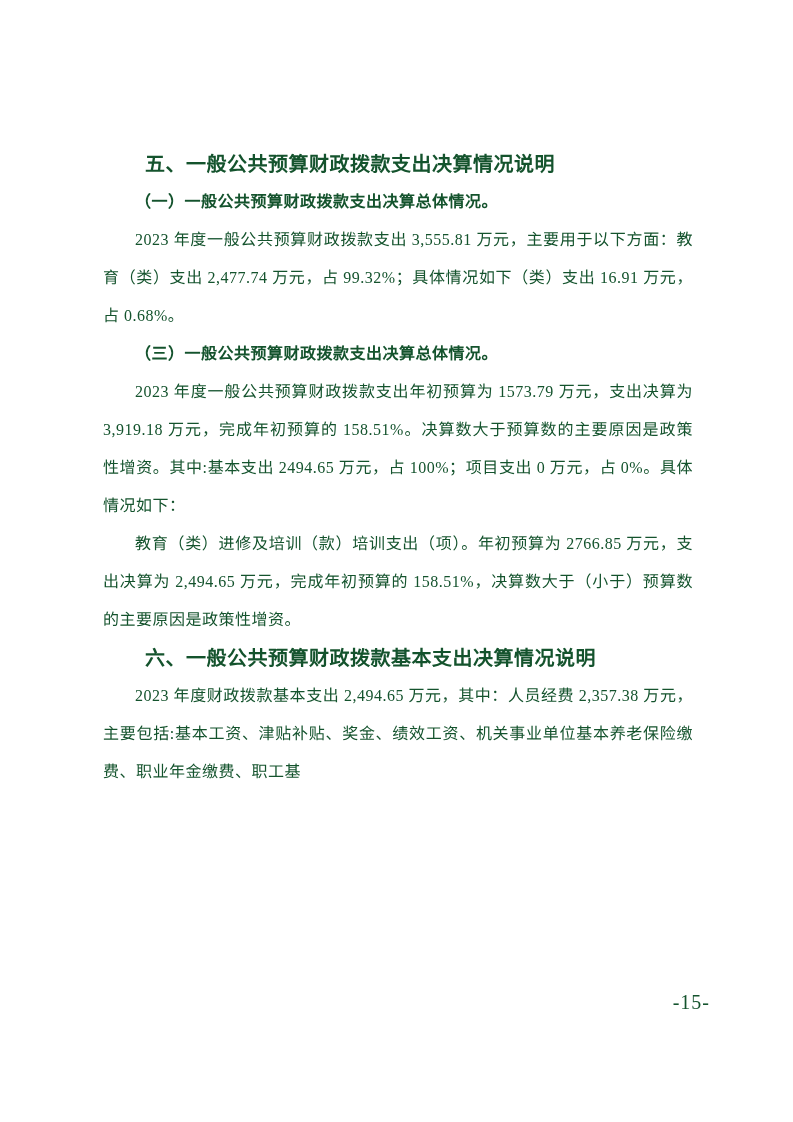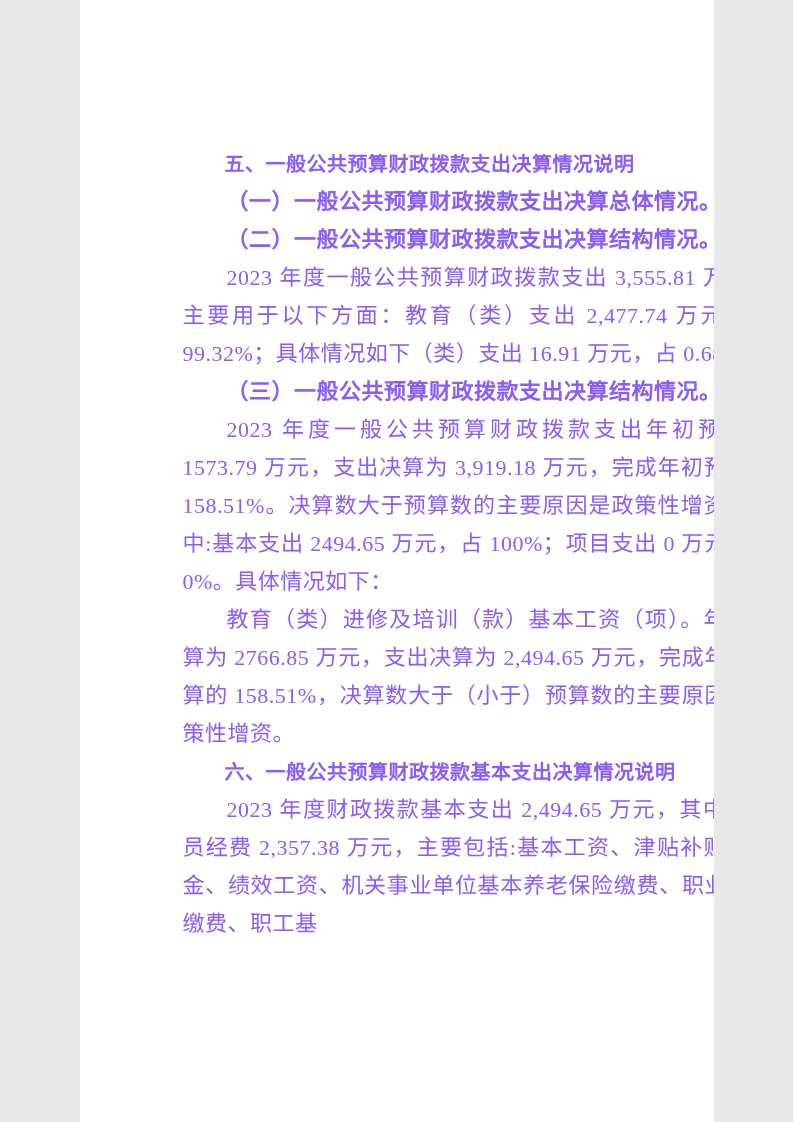--- a/index.html
+++ b/index.html
@@ -9,13 +9,13 @@
   }
   .page {
     position: relative;
-    width: 634px;
+    width: 793px;
     height: 1122px;
     margin: 0 auto;
     background: #ffffff;
     overflow: hidden;
     font-family: "Liberation Serif", "DejaVu Serif", serif;
-    color: #8b5cf6;
+    color: #14532d;
   }
   .text-block {
     position: absolute;

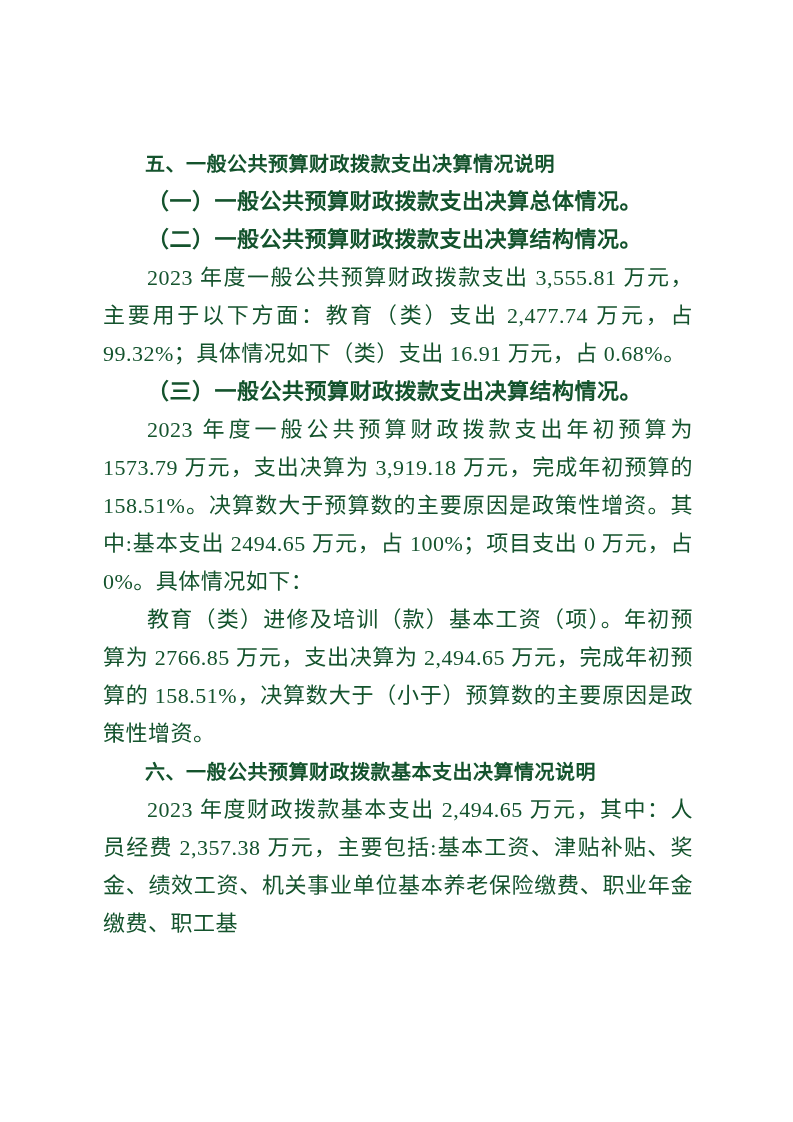--- a/index.html
+++ b/index.html
@@ -28,7 +28,7 @@
   .sub-heading {
     margin: 0;
     line-height: 38px;
-    font-size: 22px;
+    font-size: 16px;
     text-align: justify;
     text-indent: 2em;
     letter-spacing: 0.5px;

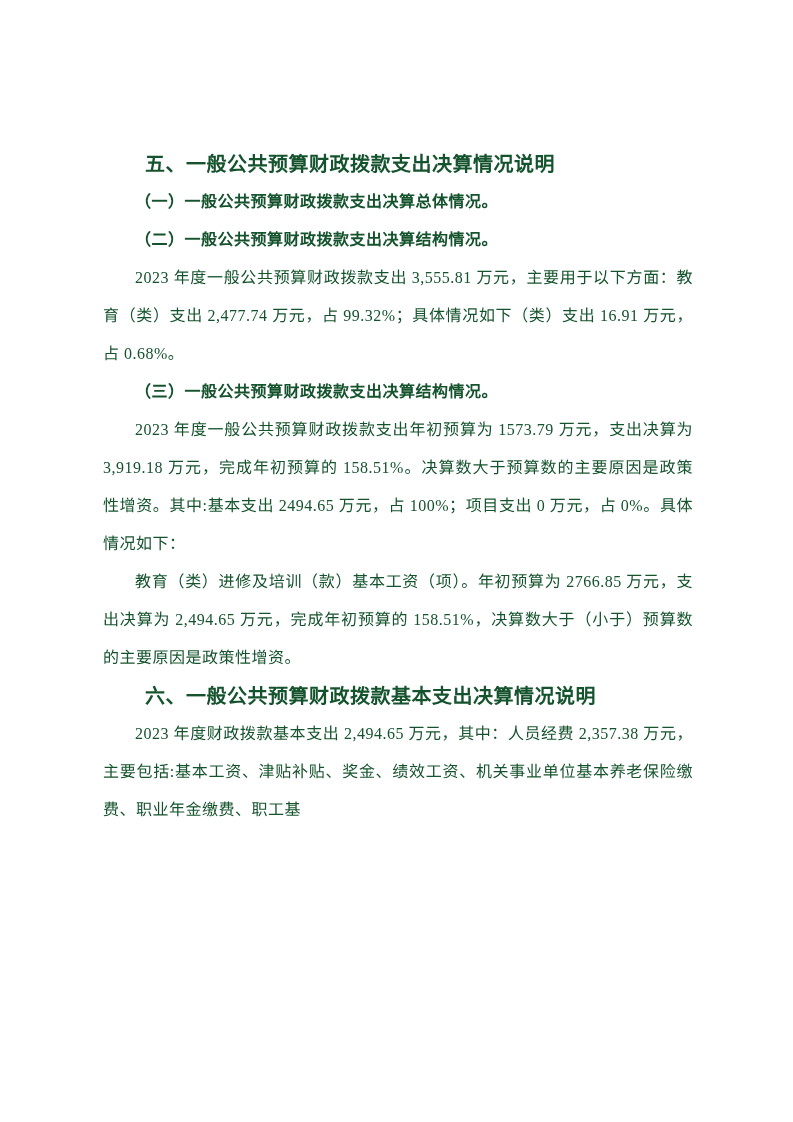--- a/index.html
+++ b/index.html
@@ -69,7 +69,6 @@
     <p class="sub-heading"><span>（一）一般公共预算财政拨款支出决算总体情况。</span></p>
 
 
-    <p class="sub-heading"><span>（二）一般公共预算财政拨款支出决算结构情况。</span></p>
 
     <p class="para"><span>2023 年度一般公共预算财政拨款支出 3,555.81 万元，主要用于以下方面：</span><span class="bold-run">教育（类）</span><span>支出 2,477.74 万元，占 99.32%；</span><span class="bold-run">具体情况如下（类）</span><span>支出 16.91 万元，占 0.68%。</span></p>
 

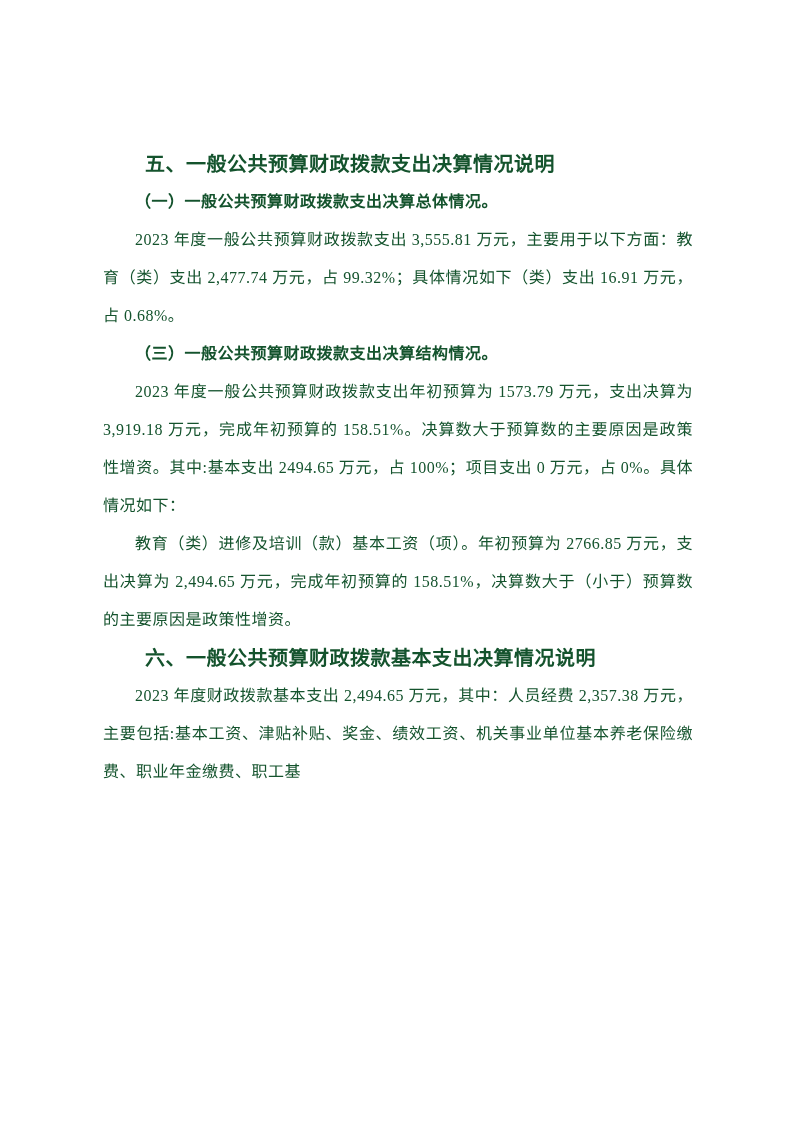--- a/index.html
+++ b/index.html
@@ -72,7 +72,7 @@
 
     <p class="para"><span>2023 年度一般公共预算财政拨款支出 3,555.81 万元，主要用于以下方面：</span><span class="bold-run">教育（类）</span><span>支出 2,477.74 万元，占 99.32%；</span><span class="bold-run">具体情况如下（类）</span><span>支出 16.91 万元，占 0.68%。</span></p>
 
-    <p class="sub-heading"><span>（三）一般公共预算财政拨款支出决算结构情况。</span></p>
+    <p class="sub-heading"><span>（三）一般公共预算财政拨款支出决算总体情况。</span></p>
 
     <p class="para"><span>2023 年度一般公共预算财政拨款支出年初预算为 1573.79 万元，支出决算为 3,919.18 万元，完成年初预算的 158.51%。决算数大于预算数的主要原因是政策性增资。其中:基本支出 2494.65 万元，占 100%；项目支出 0 万元，占 0%。具体情况如下：</span></p>
 

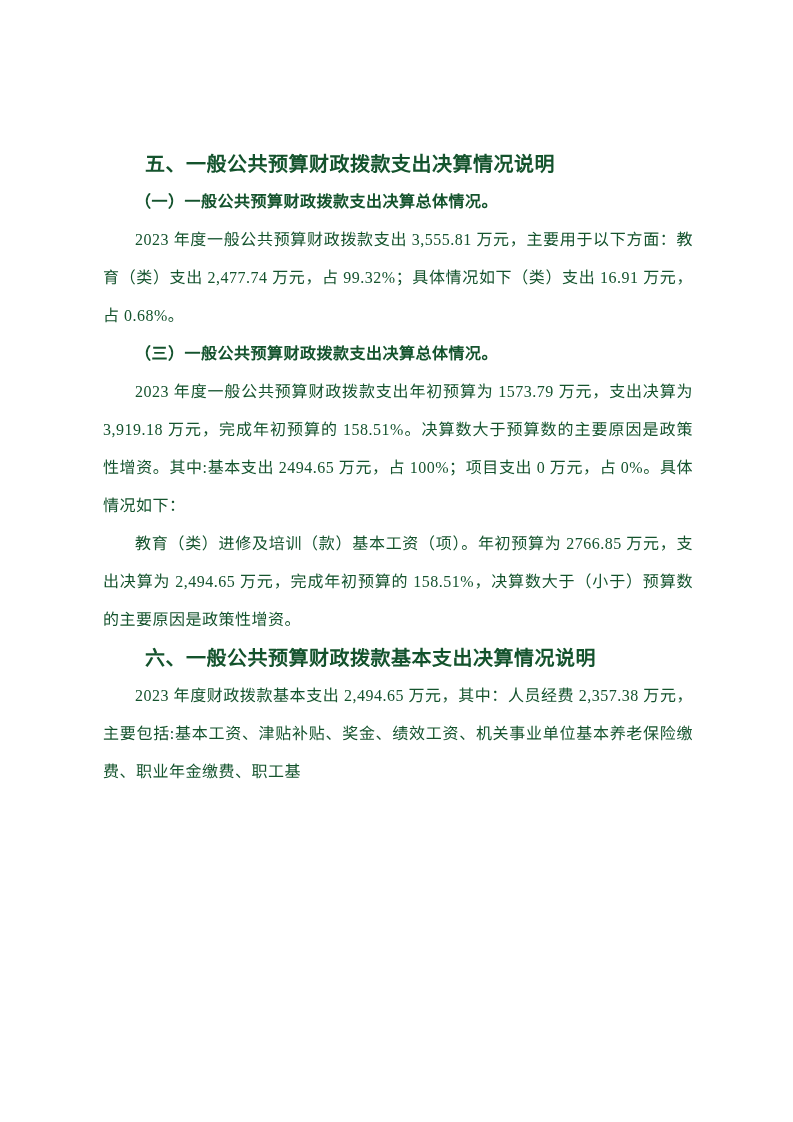--- a/index.html
+++ b/index.html
@@ -76,7 +76,7 @@
 
     <p class="para"><span>2023 年度一般公共预算财政拨款支出年初预算为 1573.79 万元，支出决算为 3,919.18 万元，完成年初预算的 158.51%。决算数大于预算数的主要原因是政策性增资。其中:基本支出 2494.65 万元，占 100%；项目支出 0 万元，占 0%。具体情况如下：</span></p>
 
-    <p class="para"><span class="bold-run">教育（类）进修及培训（款）基本工资（项）</span><span>。年初预算为 2766.85 万元，支出决算为 2,494.65 万元，完成年初预算的 158.51%，决算数大于（小于）预算数的主要原因是政策性增资。</span></p>
+    <p class="para"><span class="bold-run">教育（类）进修及培训（款）培训支出（项）</span><span>。年初预算为 2766.85 万元，支出决算为 2,494.65 万元，完成年初预算的 158.51%，决算数大于（小于）预算数的主要原因是政策性增资。</span></p>
 
     <p class="sec-heading"><span>六、一般公共预算财政拨款基本支出决算情况说明</span></p>
 

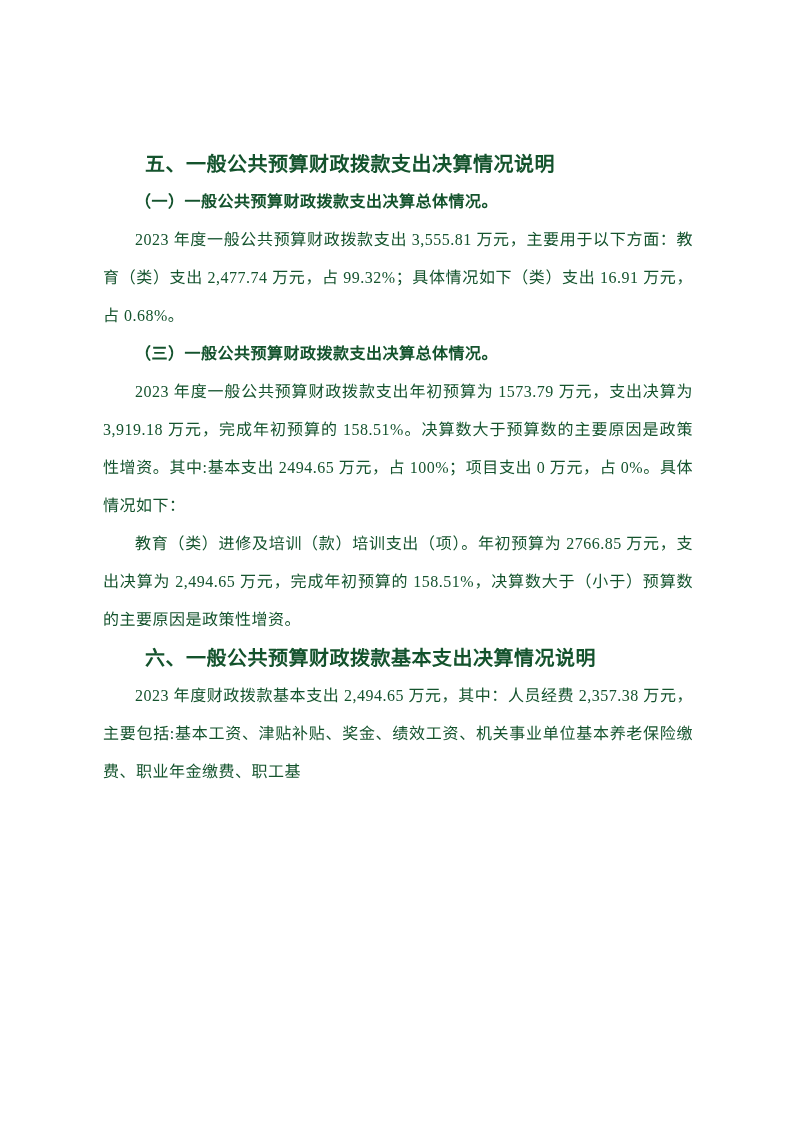--- a/index.html
+++ b/index.html
@@ -84,6 +84,7 @@
 
   </div>
 
+  <div class="page-footer"><span>-15-</span></div>
 
 </div>
 

